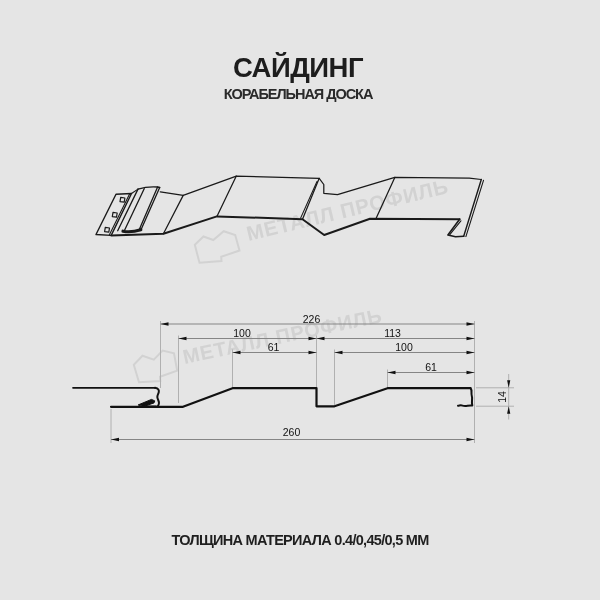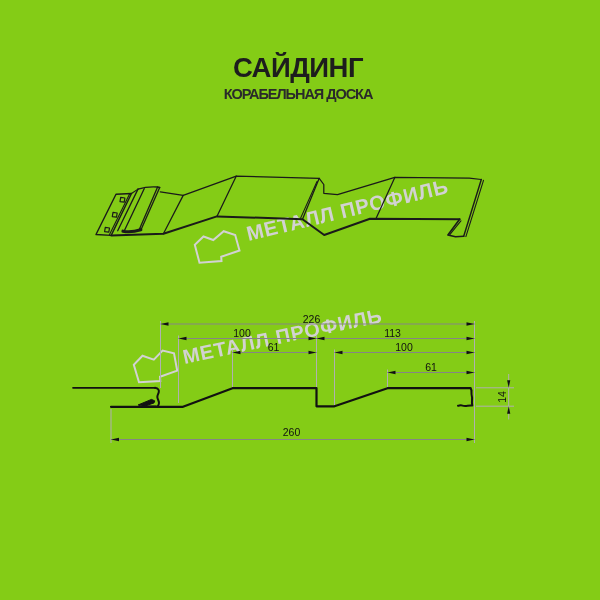--- a/index.html
+++ b/index.html
@@ -3,7 +3,7 @@
 <meta charset="utf-8">
 <style>
   html,body{margin:0;padding:0;background:#ffffff;}
-  #page{position:relative;width:600px;height:600px;background:#84cc16;overflow:hidden;
+  #page{position:relative;width:600px;height:600px;background:#e5e5e5;overflow:hidden;
         font-family:"Liberation Sans", sans-serif;}
   .t{position:absolute;white-space:nowrap;}
 </style>

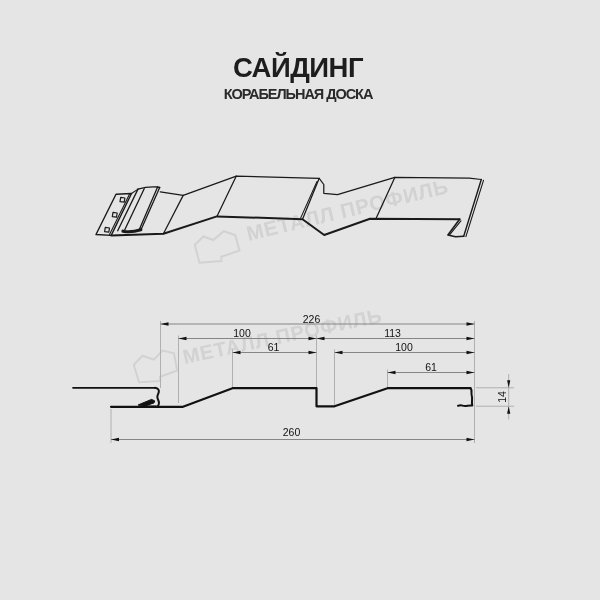--- a/index.html
+++ b/index.html
@@ -168,6 +168,7 @@
     </g>
   </svg>
 
+  <div class="t" style="left:0;width:600px;text-align:center;top:532.5px;font-size:14.5px;font-weight:600;color:#1f1f1f;letter-spacing:-0.7px;line-height:1;">ТОЛЩИНА МАТЕРИАЛА 0.4/0,45/0,5 ММ</div>
 </div>
 
 </body></html>

